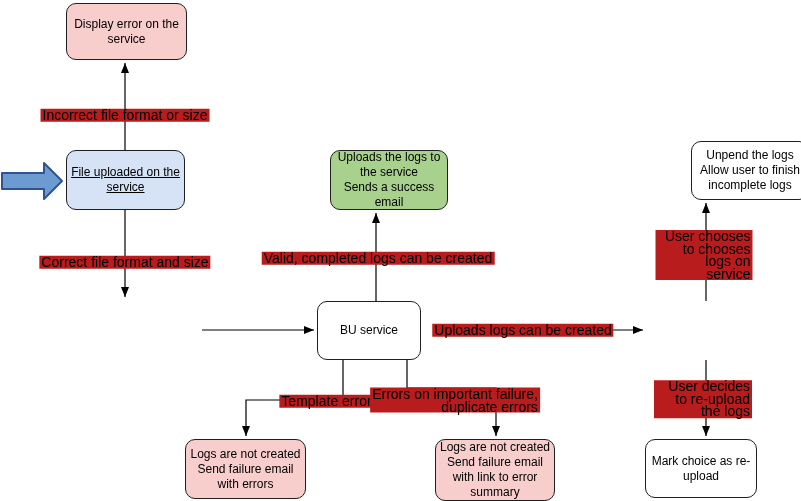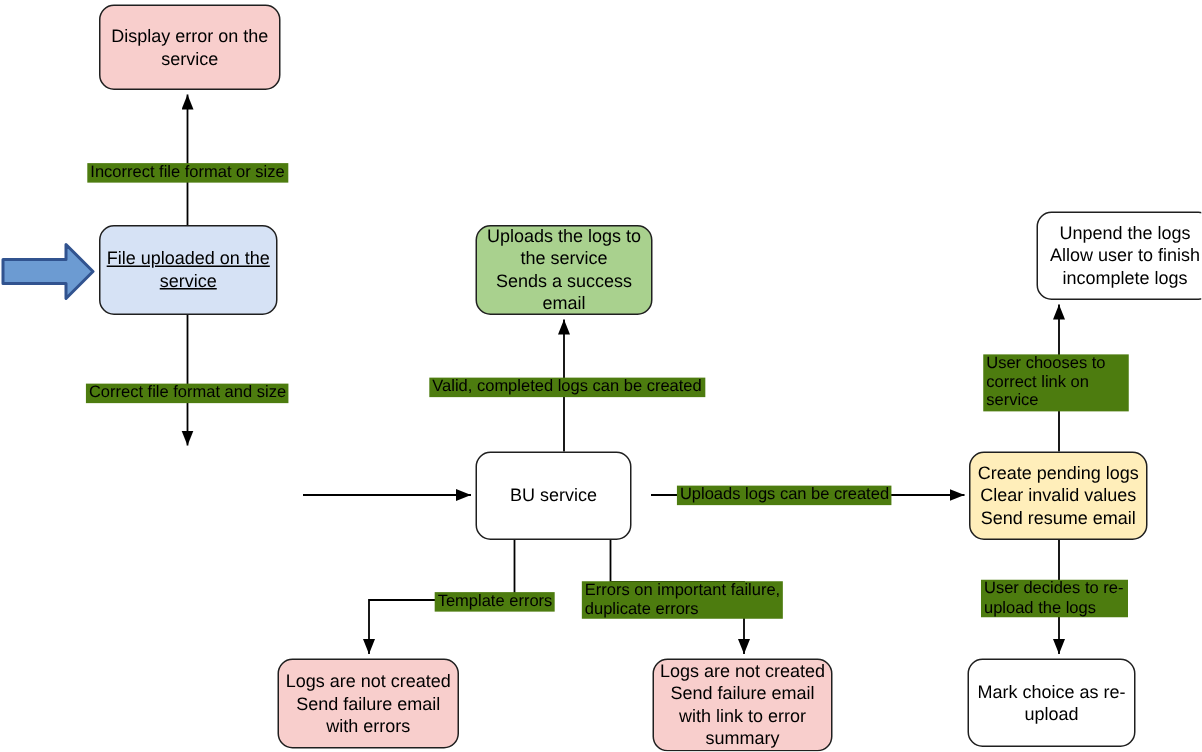--- a/index.html
+++ b/index.html
@@ -12,8 +12,8 @@
         text-align:center;white-space:pre-line;
         font-size:12px;line-height:15px;padding:2px 3px;}
   .elabel{position:absolute;z-index:2;transform:translate(-50%,-50%);
-          background:#4d7c0f;padding:0 2px;white-space:pre-line;text-align:left;
-          font-size:11px;line-height:12.5px;}
+          background:#b91c1c;padding:0 2px;white-space:pre-line;text-align:right;
+          font-size:14px;line-height:12.5px;}
 </style>
 </head>
 <body>

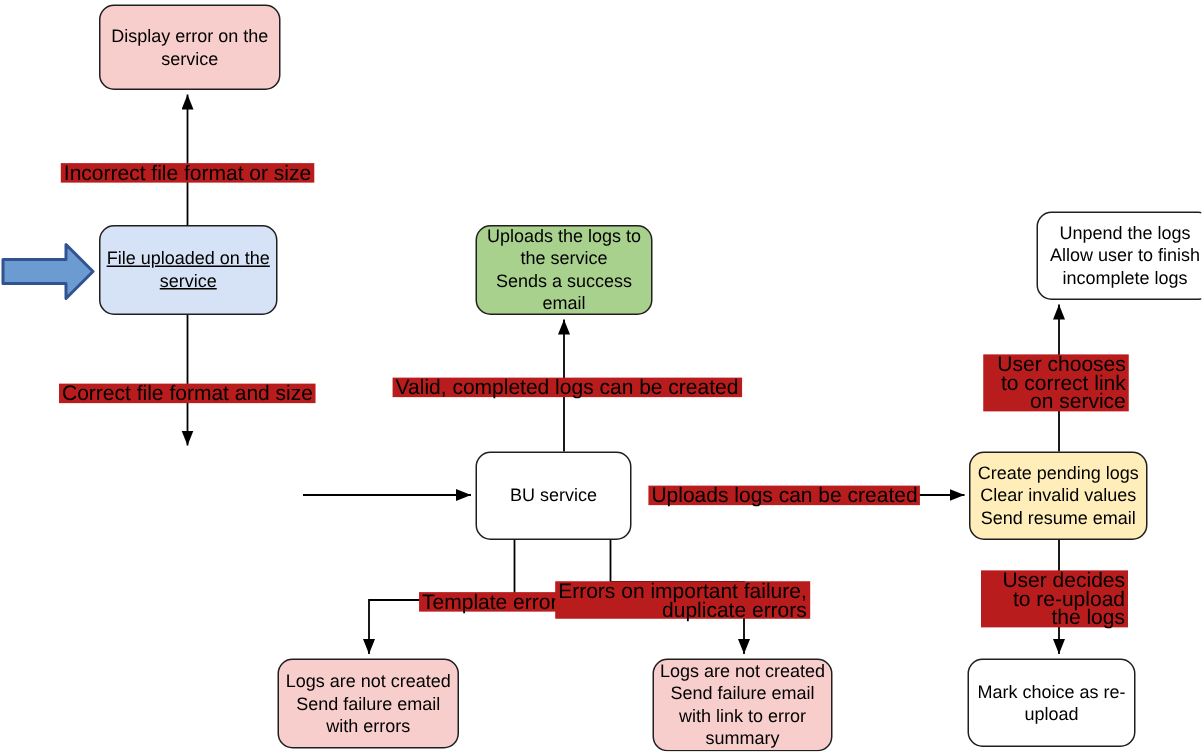--- a/index.html
+++ b/index.html
@@ -67,7 +67,7 @@
 
   <div class="node" style="left: 317px; top: 301px; width: 104px; height: 59px; background: rgb(255, 255, 255);">BU service</div>
 
-  <div class="node" style="left: 317px; top: 150px; width: 118px; height: 60px; background: rgb(169, 209, 142); text-align: center;">Uploads the logs to
+  <div class="node" style="left: 330px; top: 150px; width: 118px; height: 60px; background: rgb(169, 209, 142); text-align: center;">Uploads the logs to
 the service
 Sends a success
 email</div>

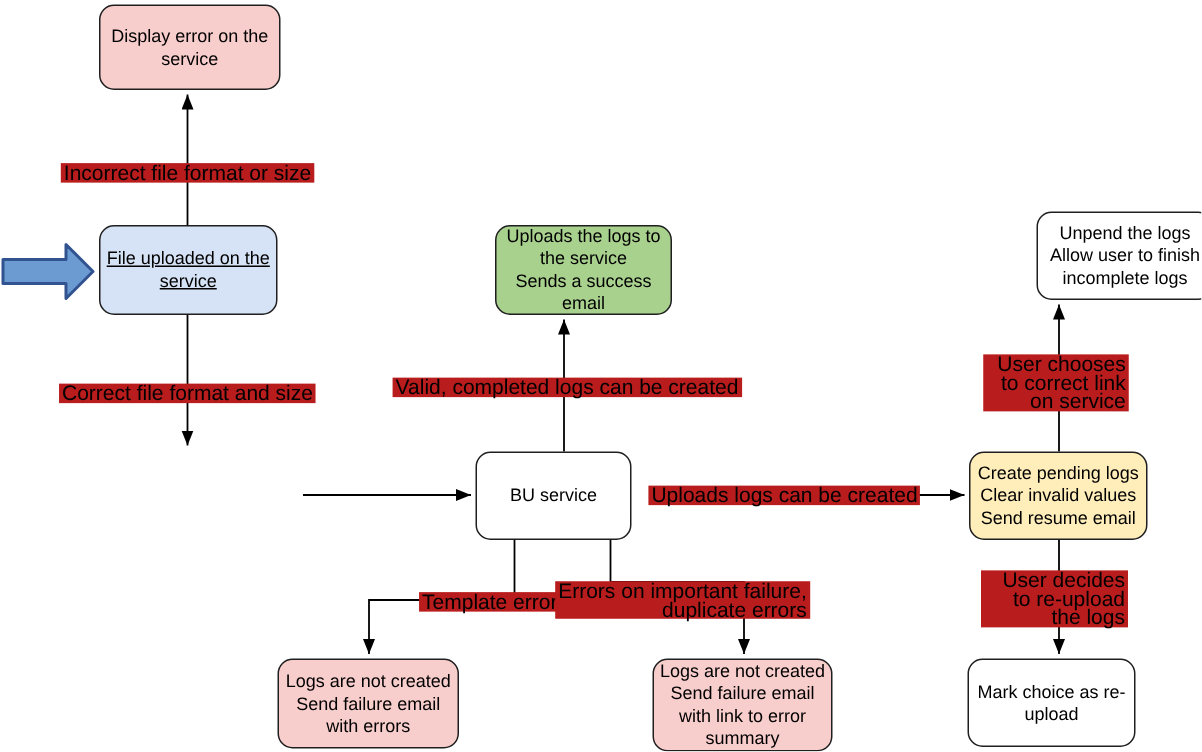--- a/index.html
+++ b/index.html
@@ -55,7 +55,7 @@
   <div class="elabel" style="left:330px;top:401px">Template errors</div>
   <div class="elabel" style="left:455px;top:400px">Errors on important failure,
 duplicate errors</div>
-  <div class="elabel" style="left:704px;top:255px">User chooses to correct link on service</div>
+  <div class="elabel" style="left:704px;top:255px">User chooses to chooses logs on service</div>
   <div class="elabel" style="left:703px;top:399px">User decides to re-upload the logs</div>
 
   <div class="node" style="left: 66px; top: 3px; width: 121px; height: 57px; background: rgb(248, 206, 204);">Display error on the

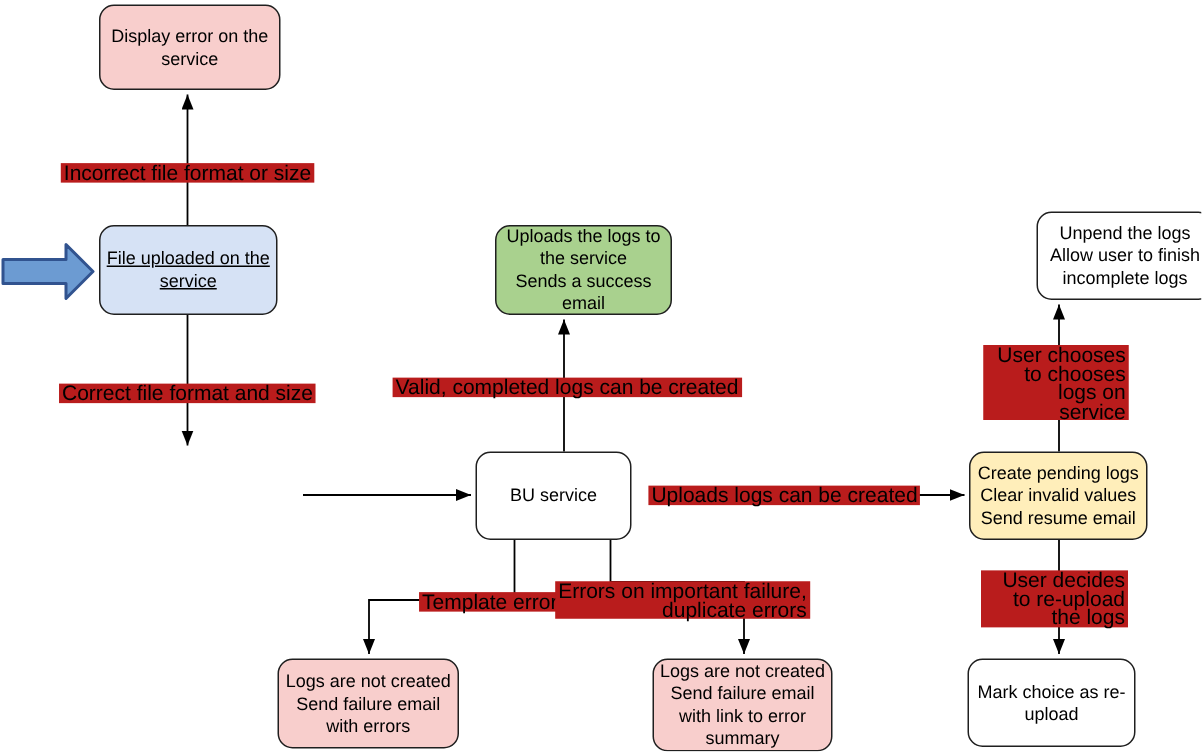--- a/index.html
+++ b/index.html
@@ -72,9 +72,6 @@
 Sends a success
 email</div>
 
-  <div class="node" style="left: 646px; top: 301px; width: 119px; height: 59px; background: rgb(255, 238, 186);">Create pending logs
-Clear invalid values
-Send resume email</div>
 
   <div class="node" style="left: 647px; top: 141px; width: 118px; height: 59px; background: rgb(255, 255, 255); margin-left: 44px;">Unpend the logs
 Allow user to finish

